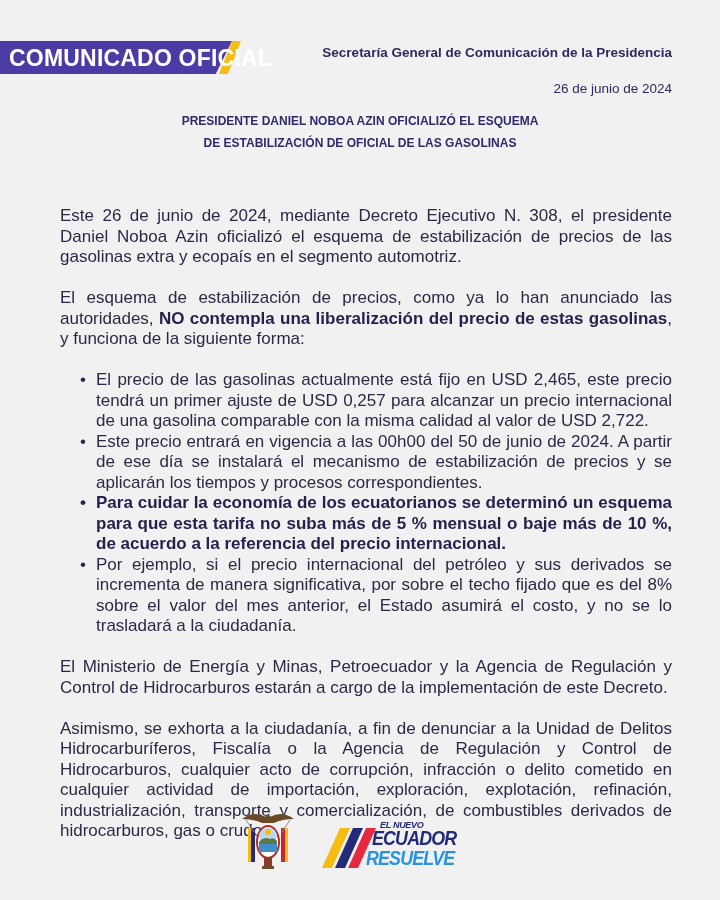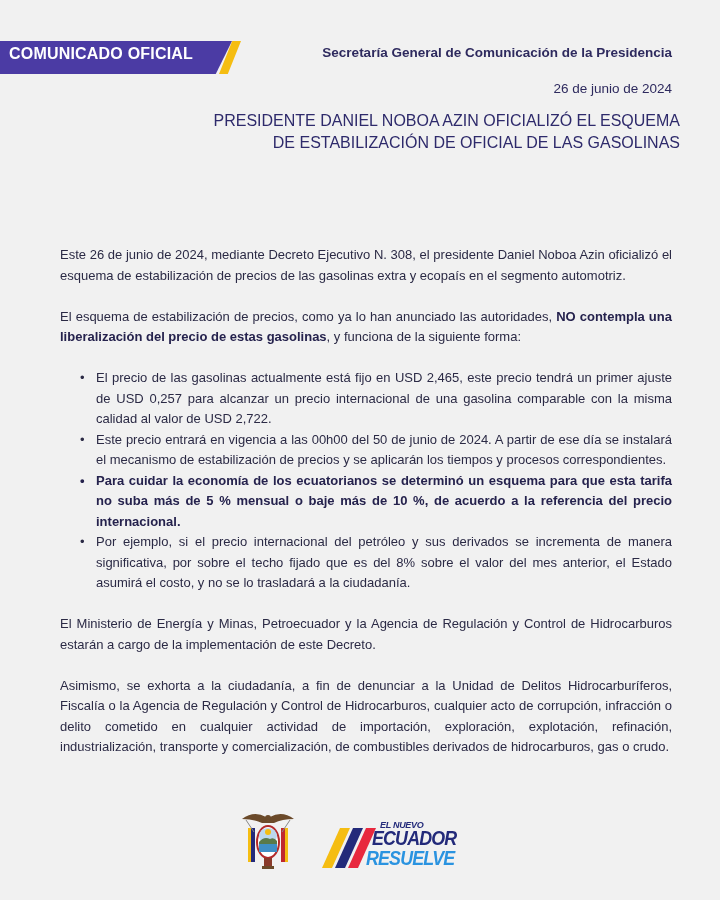--- a/index.html
+++ b/index.html
@@ -37,7 +37,7 @@
       position: absolute;
       left: 9px;
       top: 45px;
-      font-size: 16px;
+      font-size: 23px;
       font-weight: bold;
       color: #ffffff;
       letter-spacing: 0.2px;

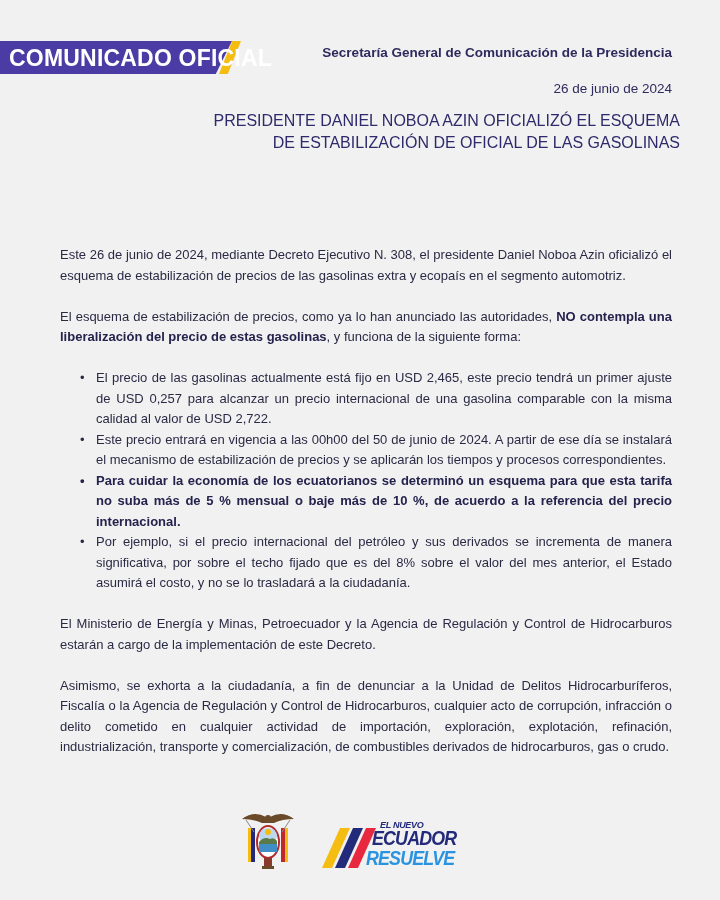--- a/index.html
+++ b/index.html
@@ -67,9 +67,9 @@
       left: 40px;
       right: 40px;
       top: 110px;
-      text-align: right;
-      font-weight: normal;
-      font-size: 16px;
+      text-align: center;
+      font-weight: bold;
+      font-size: 12px;
       line-height: 22px;
       color: #2e2a6b;
     }

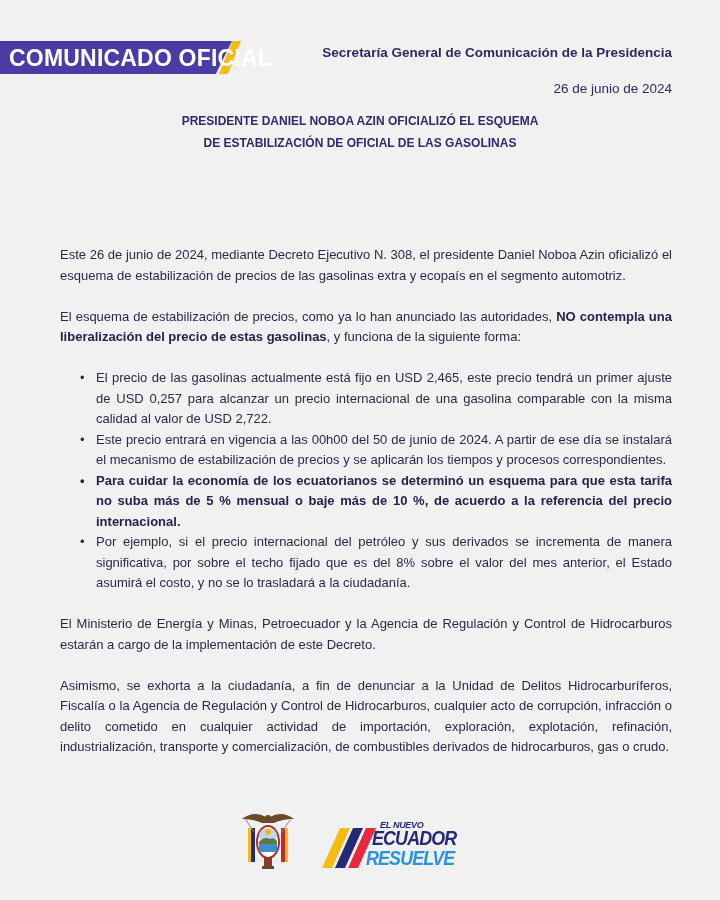--- a/index.html
+++ b/index.html
@@ -79,11 +79,10 @@
       left: 60px;
       width: 612px;
       top: 206px;
-      font-size: 13px;
+      font-size: 17px;
       line-height: 20.5px;
       color: #2b2a45;
       text-align: justify;
-      margin-top: 39px;
     }
     .content p {
       margin: 0 0 20.5px 0;

